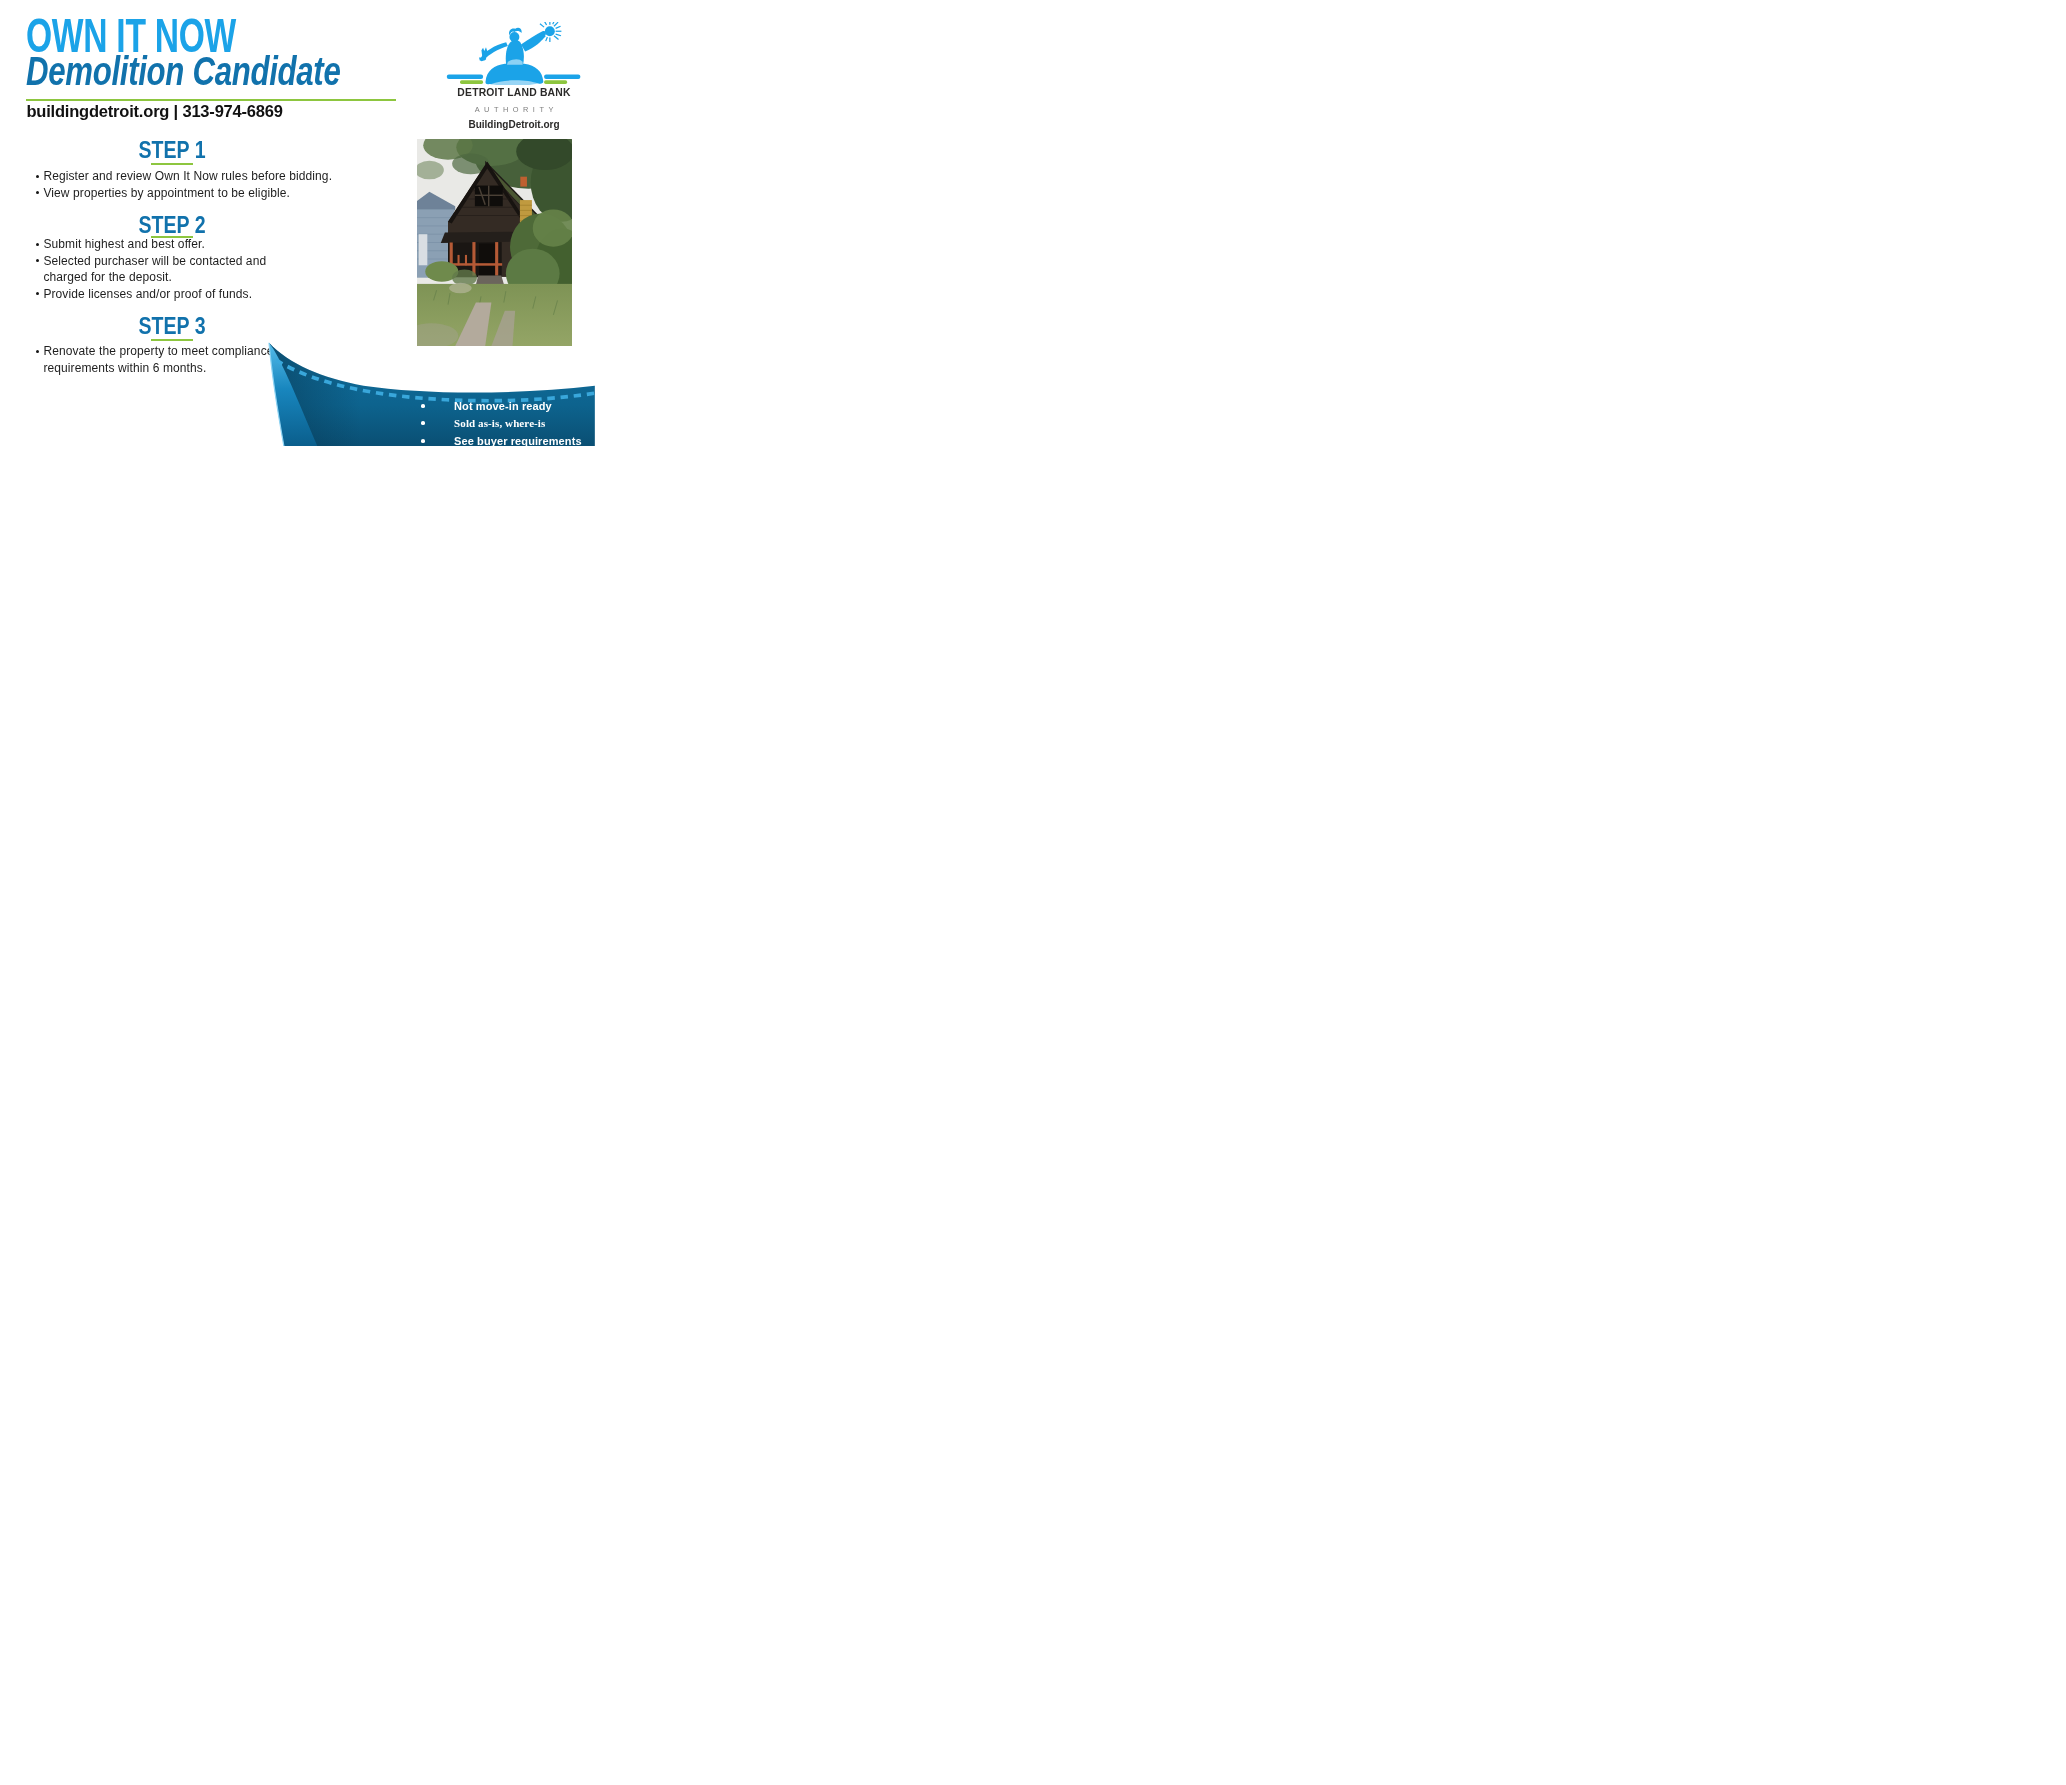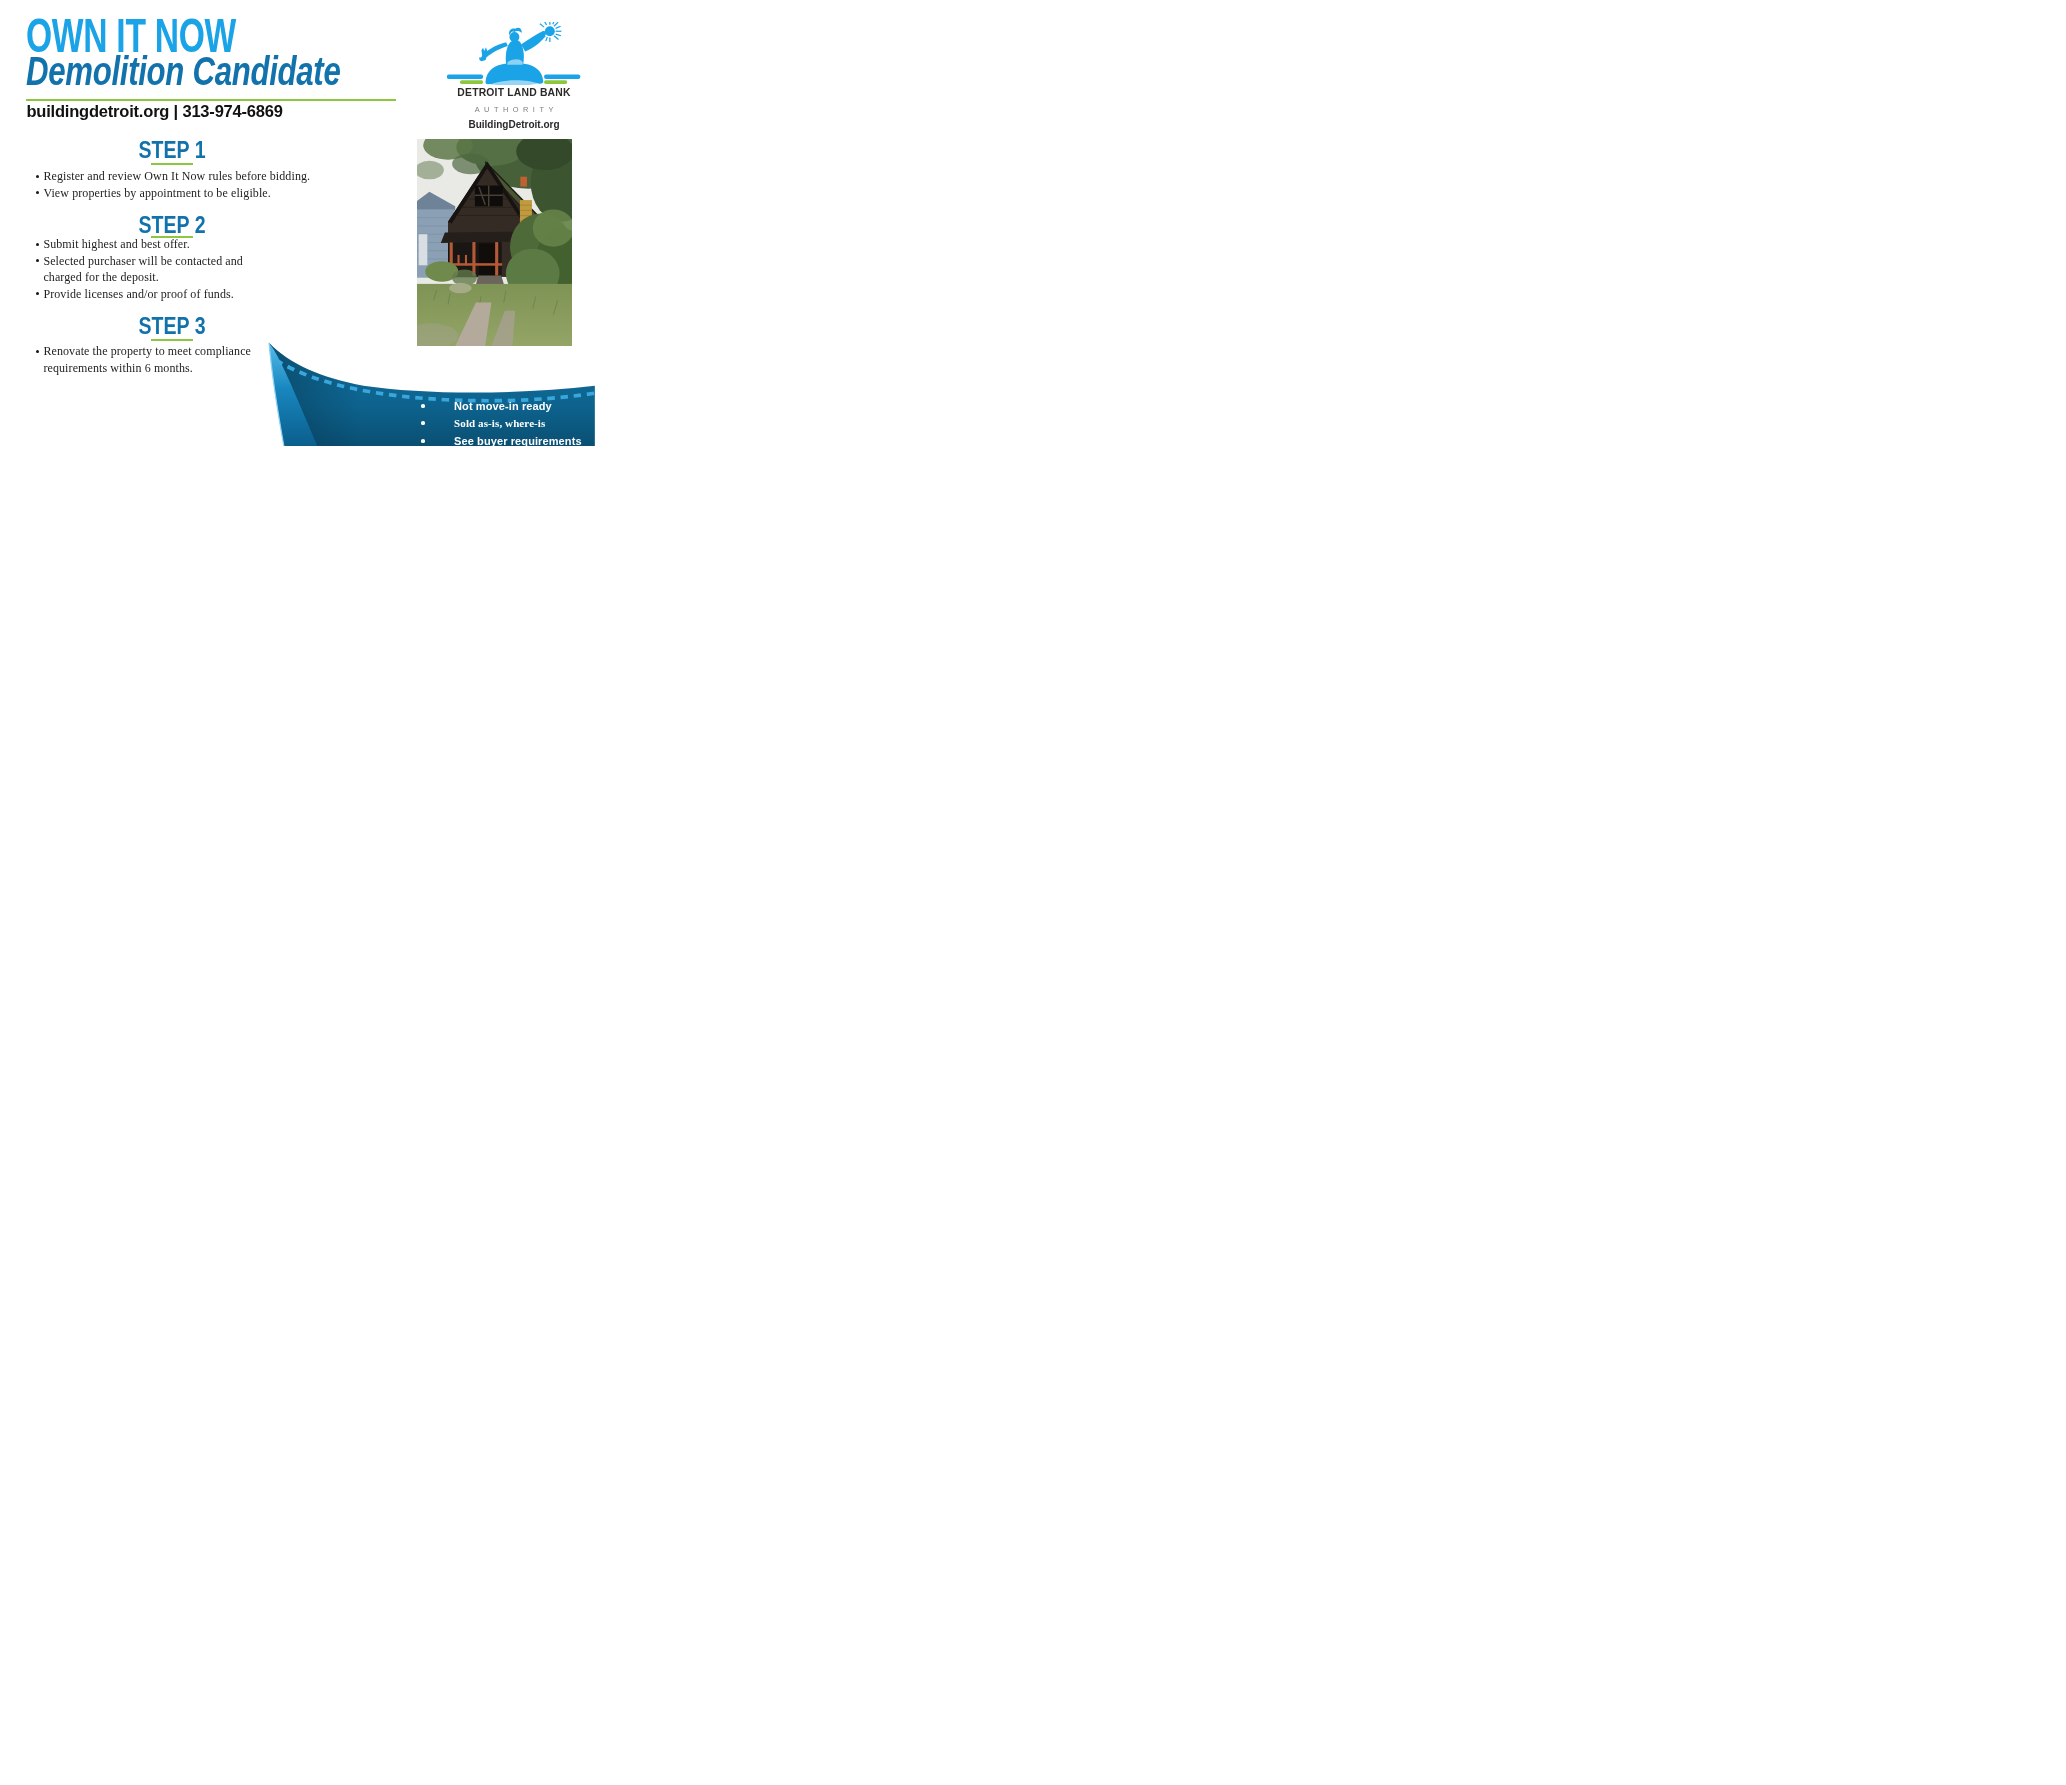--- a/index.html
+++ b/index.html
@@ -35,7 +35,7 @@
   .bullets li{display:flex;align-items:flex-start;margin:0;padding:0;}
   .dot{flex:0 0 auto;width:3.3px;height:3.3px;border-radius:50%;background:#161616;
        margin:6.6px 4.1px 0 0;}
-  .lines{display:block;font-family:Liberation Serif, serif;}
+  .lines{display:block;}
   .lines span{display:block;font-size:12px;line-height:16.5px;color:#1E1E1E;
        letter-spacing:0.1px;white-space:nowrap;}
 

